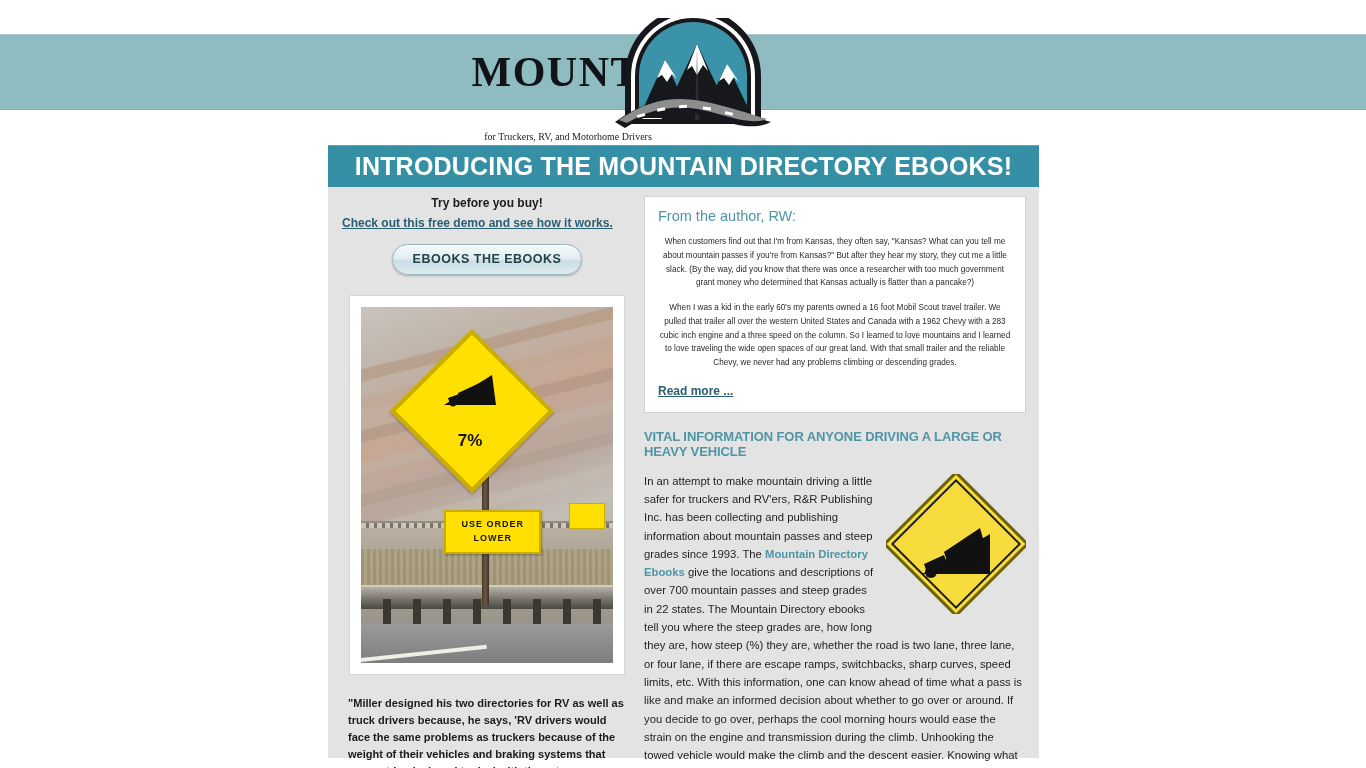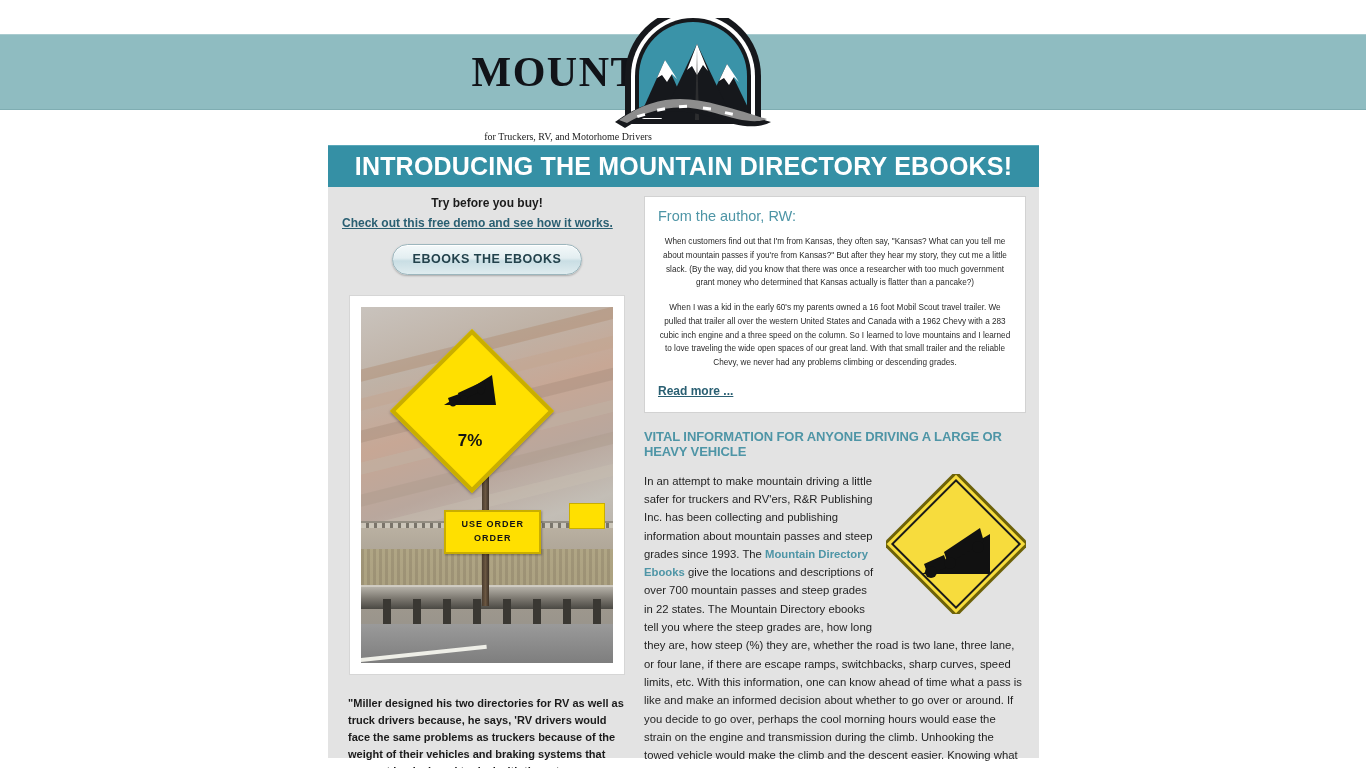--- a/index.html
+++ b/index.html
@@ -346,7 +346,7 @@
 
             <div class="plate">
               <div>USE ORDER</div>
-              <div>ORDER</div>
+              <div>LOWER</div>
             </div>
           </div>
         </div>

